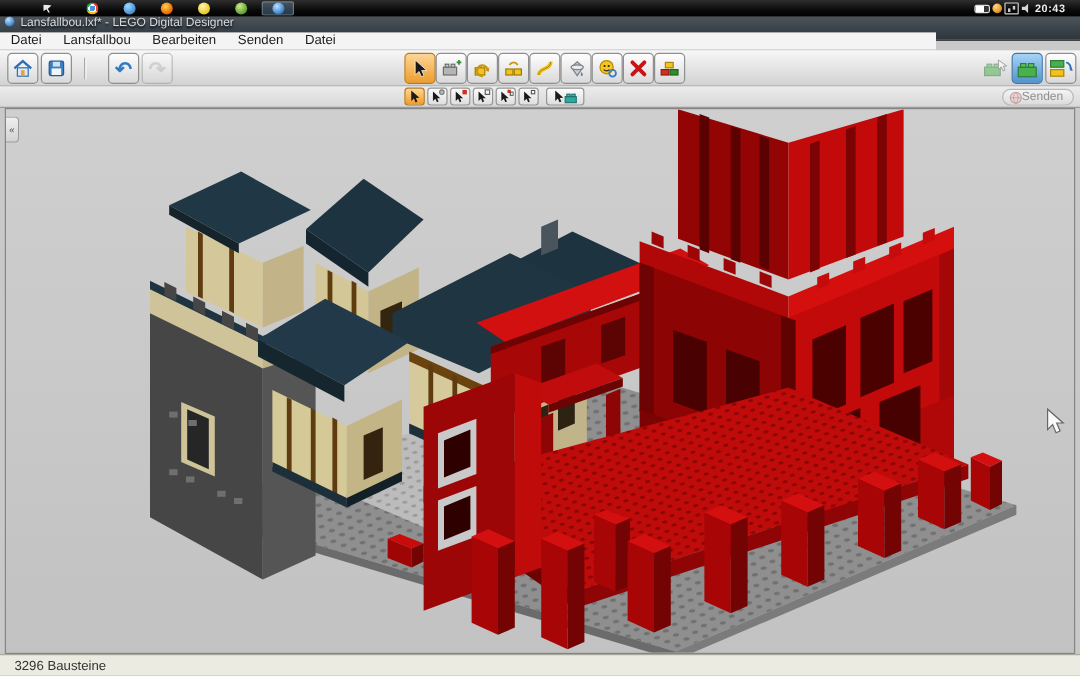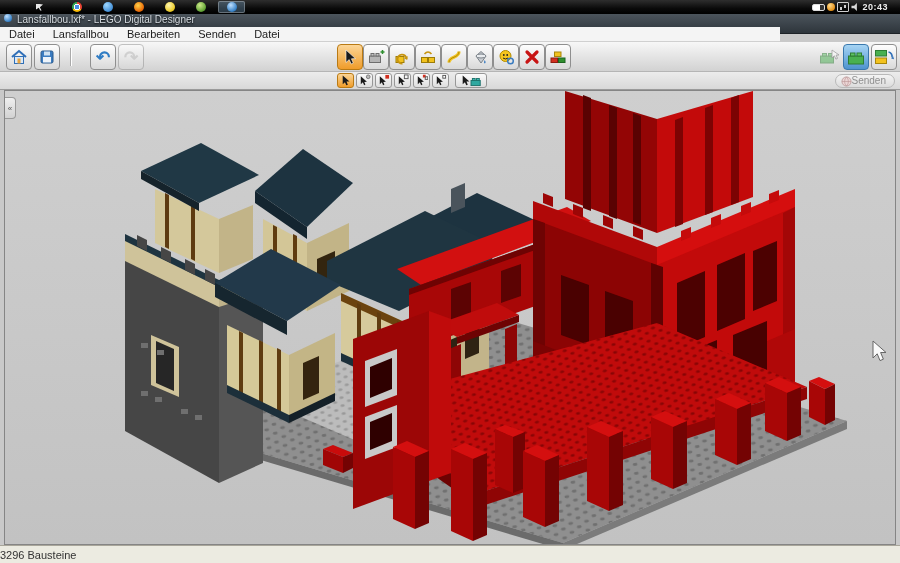--- a/index.html
+++ b/index.html
@@ -74,7 +74,7 @@
   
   .statusbar{position:absolute;left:0;bottom:0;width:900px;height:18px;background:#ecebe1;
     border-top:1px solid #a9a69a;display:flex;align-items:center;box-sizing:border-box;}
-  .status-text{font-size:11px;color:#333;margin-left:0;text-align:right;}
+  .status-text{font-size:11px;color:#333;margin-left:12px;text-align:right;}
 </style>
 </head>
 <body>

